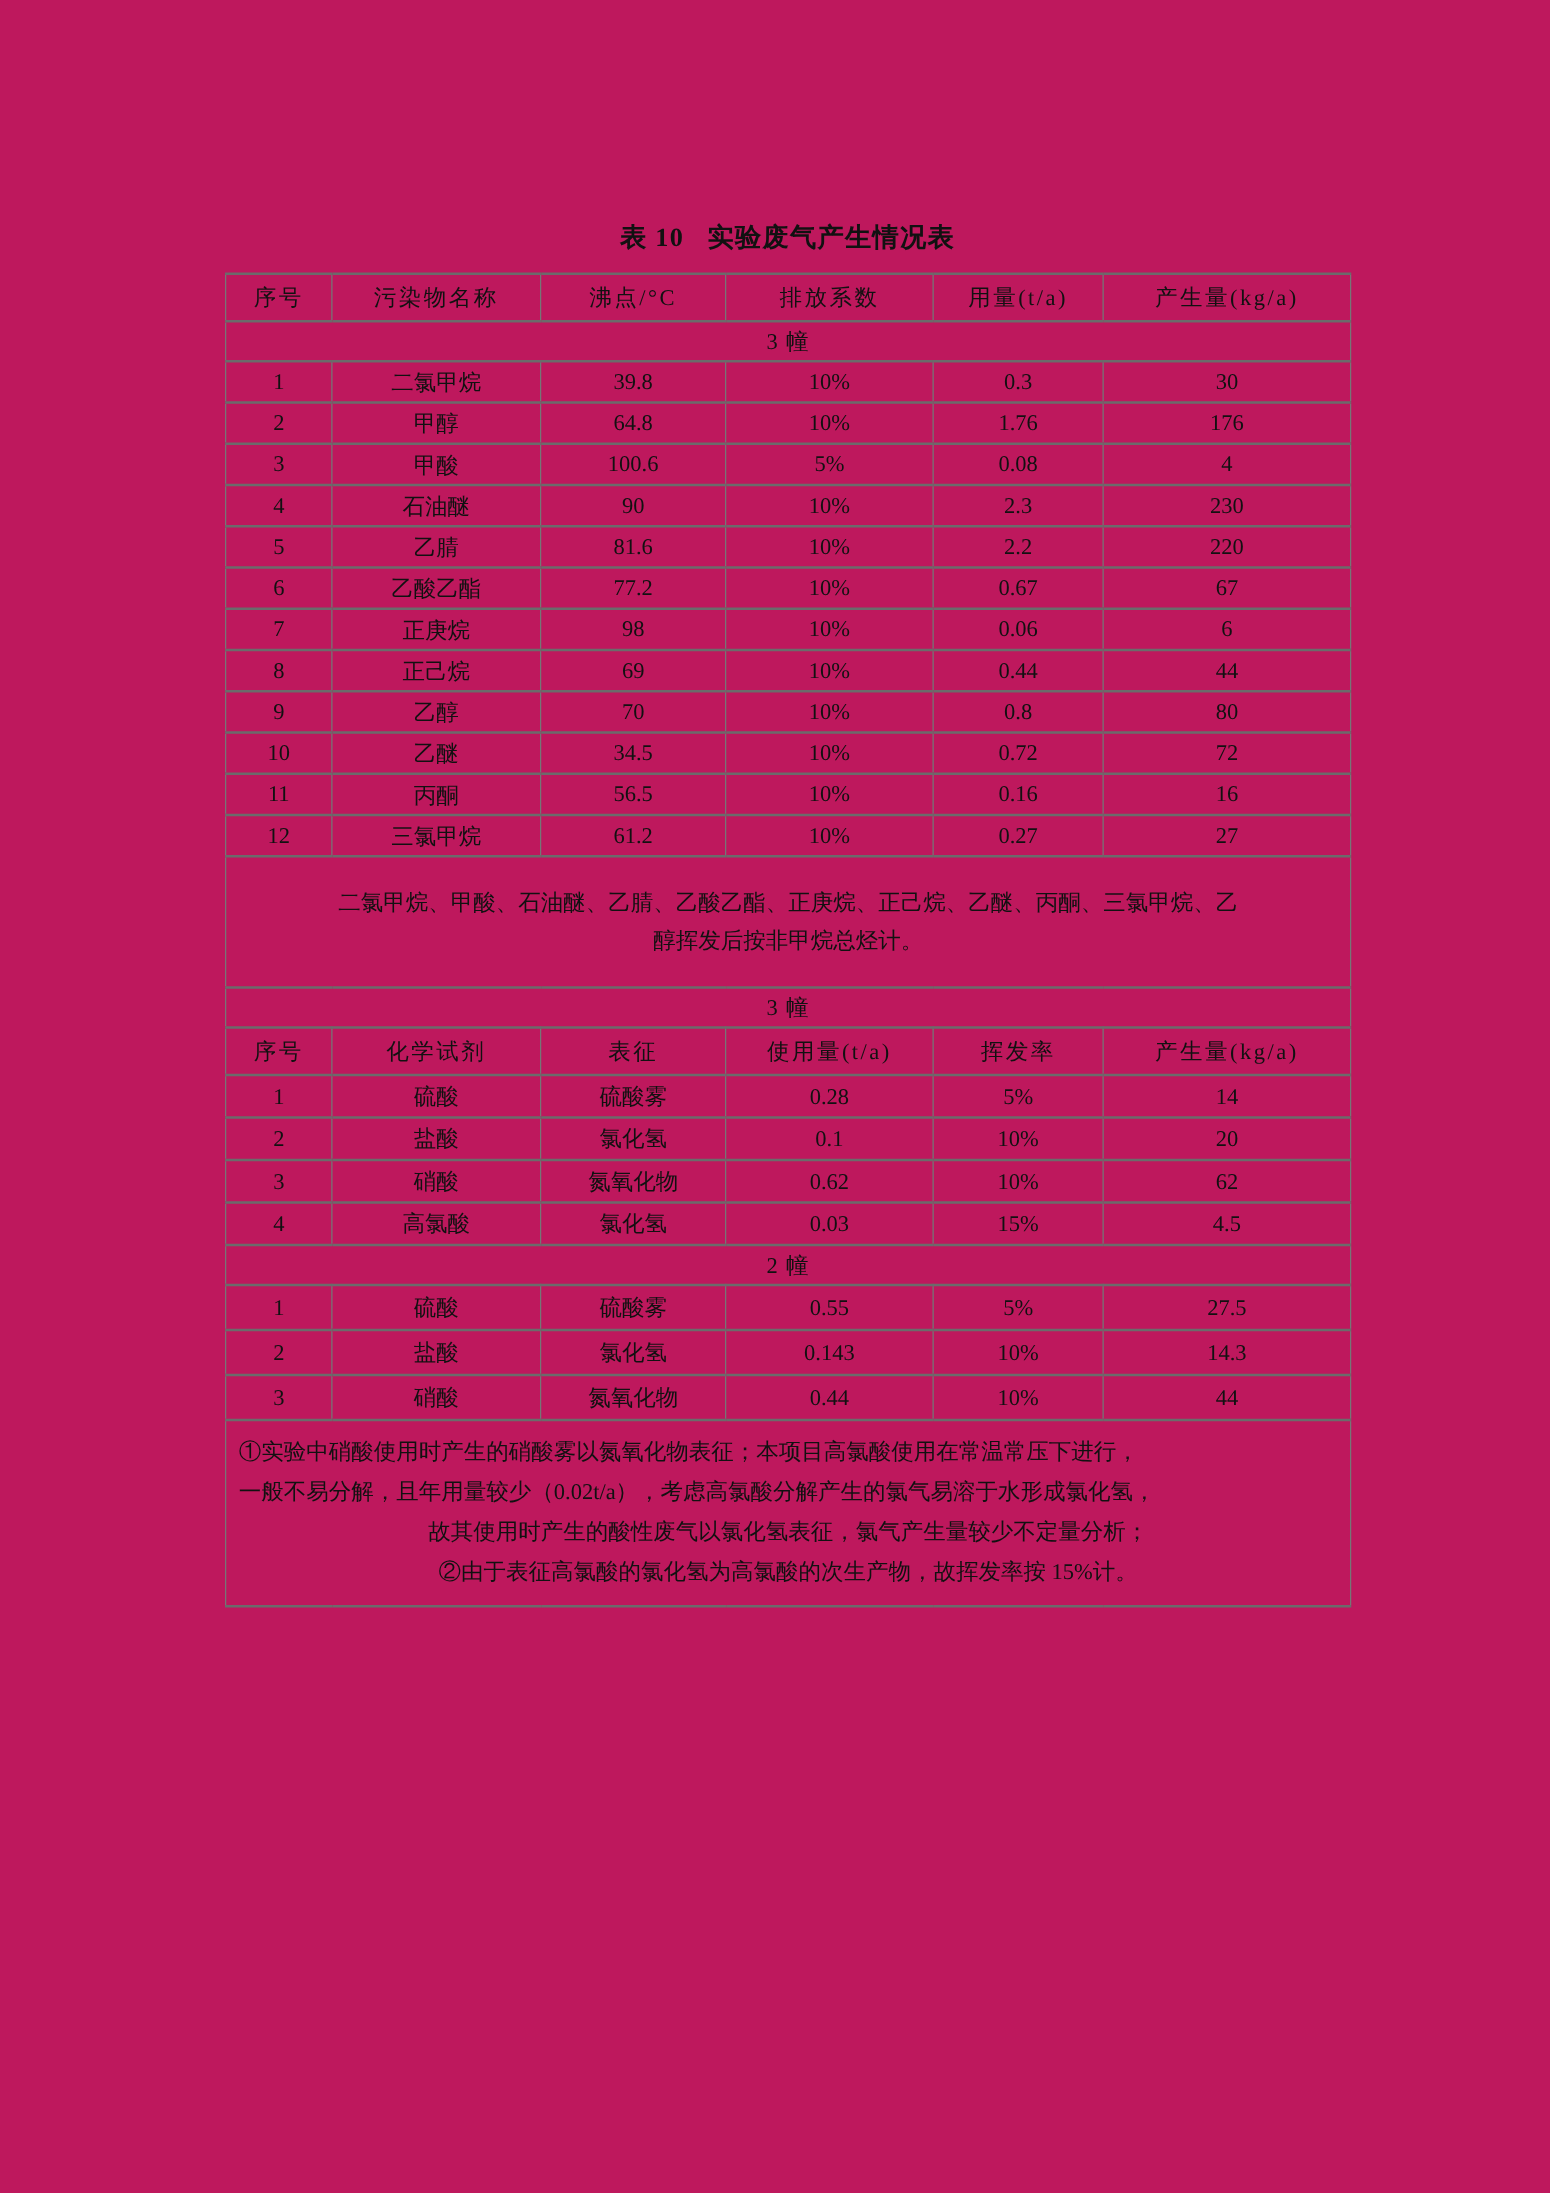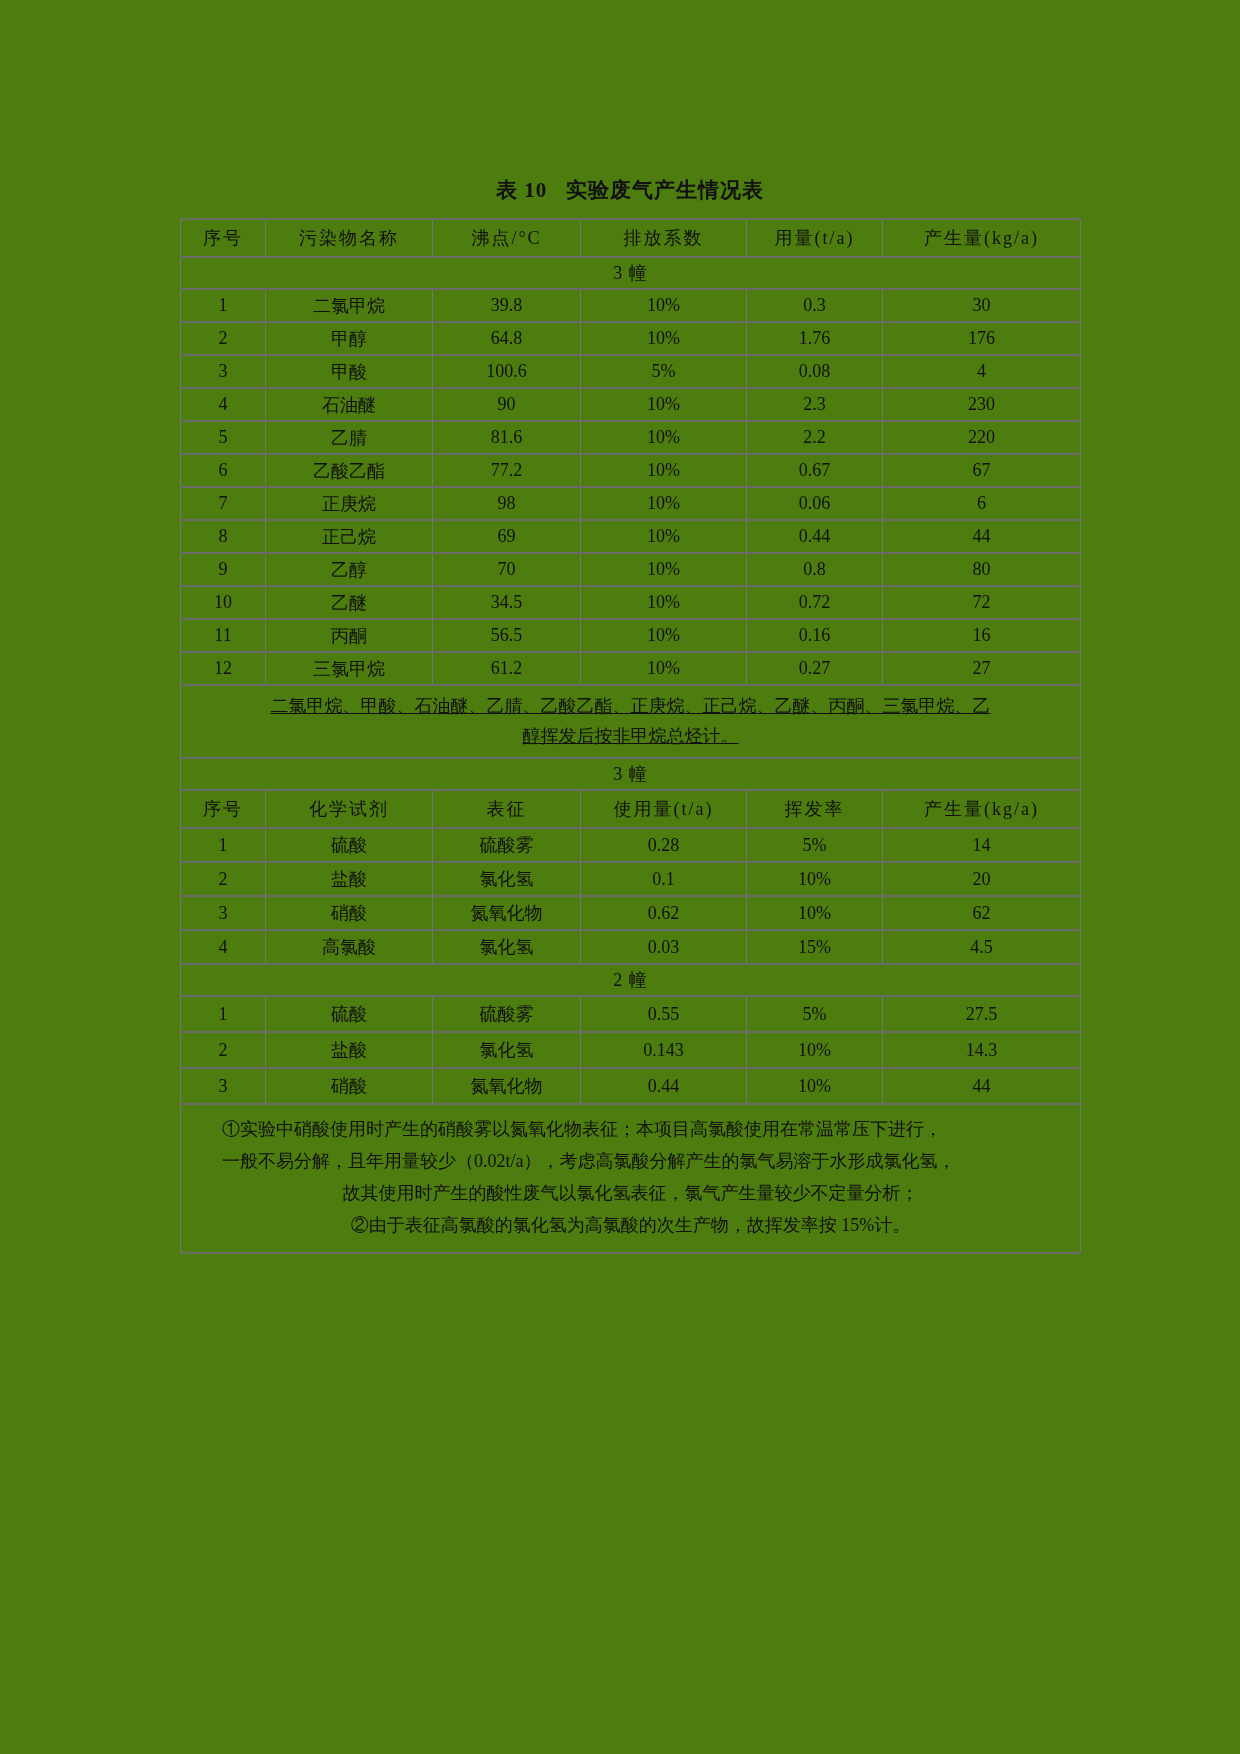--- a/index.html
+++ b/index.html
@@ -11,7 +11,7 @@
     position: relative;
     width: 1240px;
     height: 1754px;
-    background: #4d7c0f;
+    background: #be185d;
     font-family: "Liberation Serif", "DejaVu Serif", serif;
     color: #111111;
     overflow: hidden;

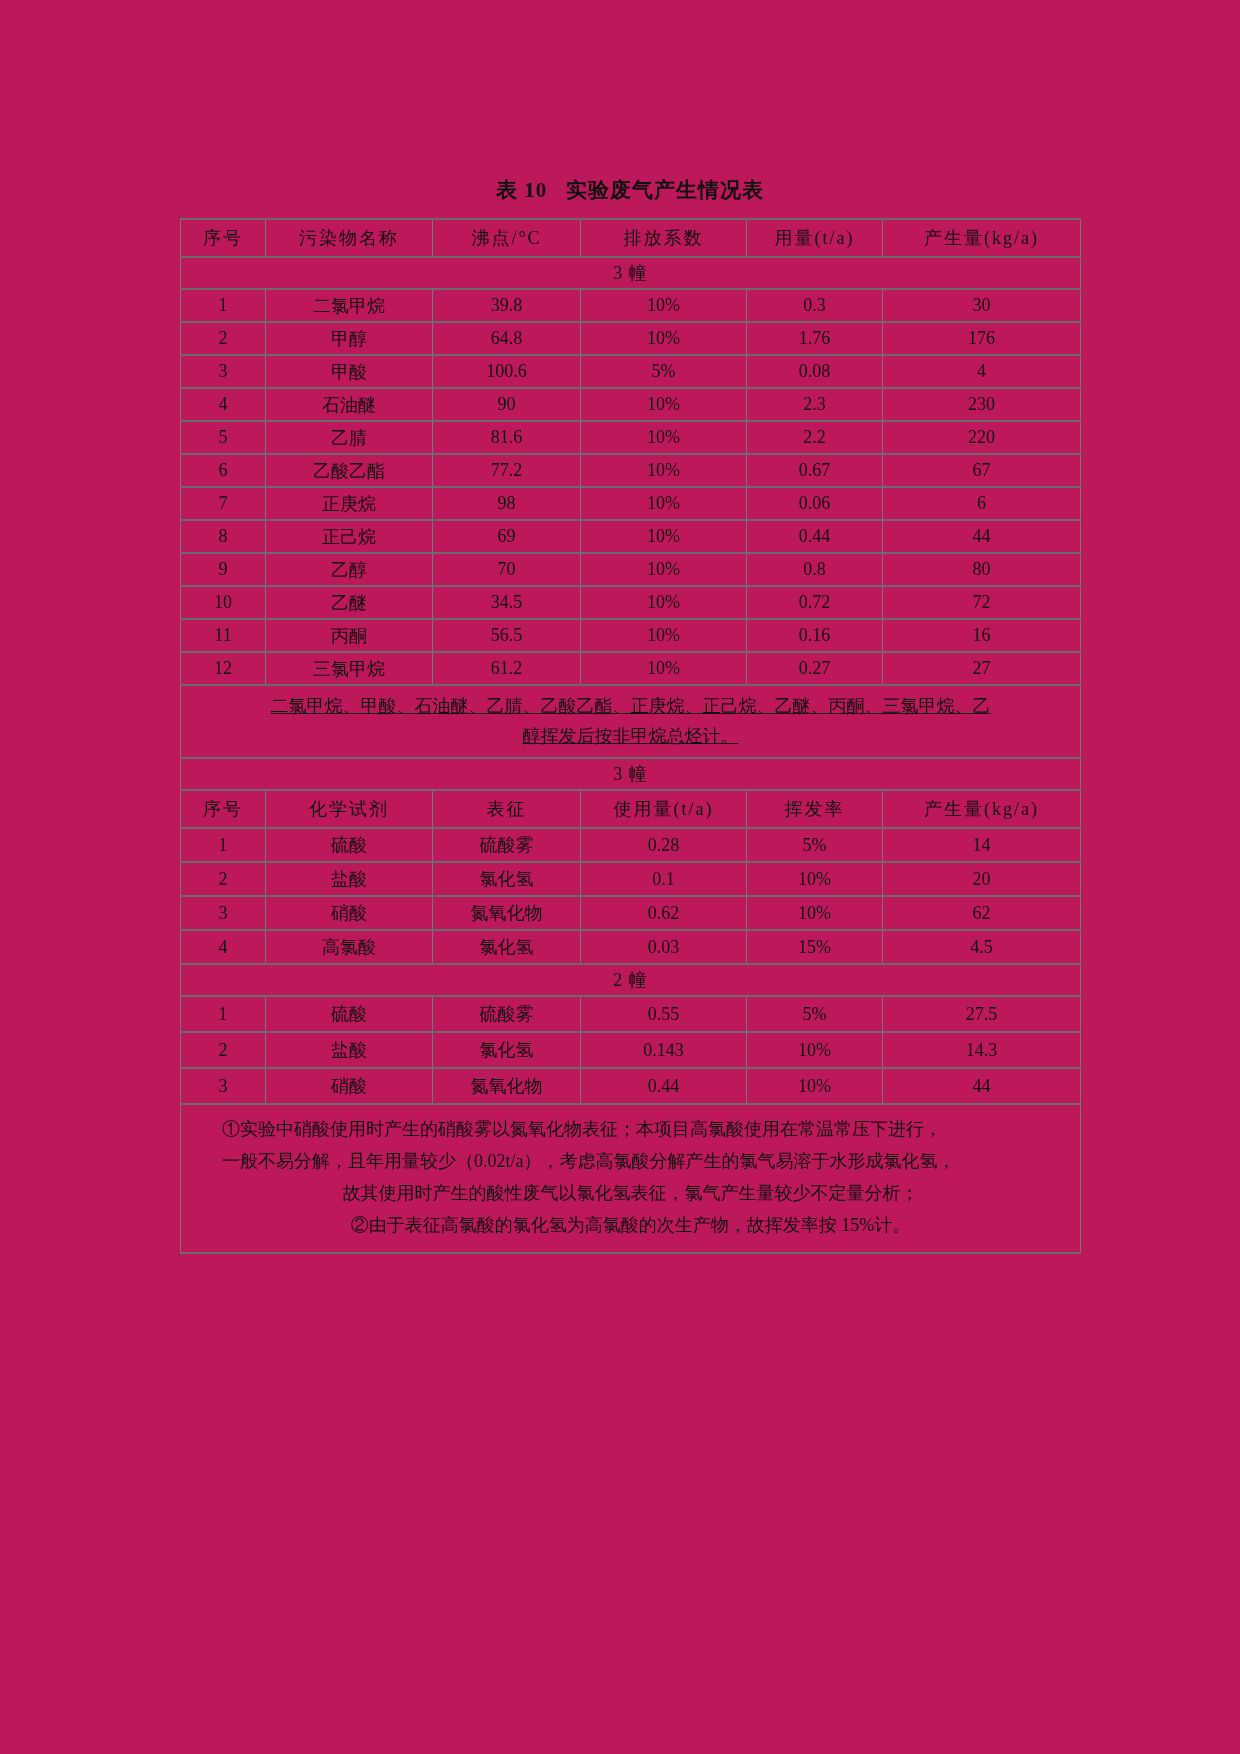--- a/index.html
+++ b/index.html
@@ -63,9 +63,8 @@
     border-bottom: 3px solid #000000;
   }
   tr.note-row td {
-    padding: 6px 4px;
+    padding: 22px 4px;
     line-height: 1.65;
-    text-decoration: underline;
   }
   tr.footnote-row td {
     padding: 8px 10px 10px 10px;

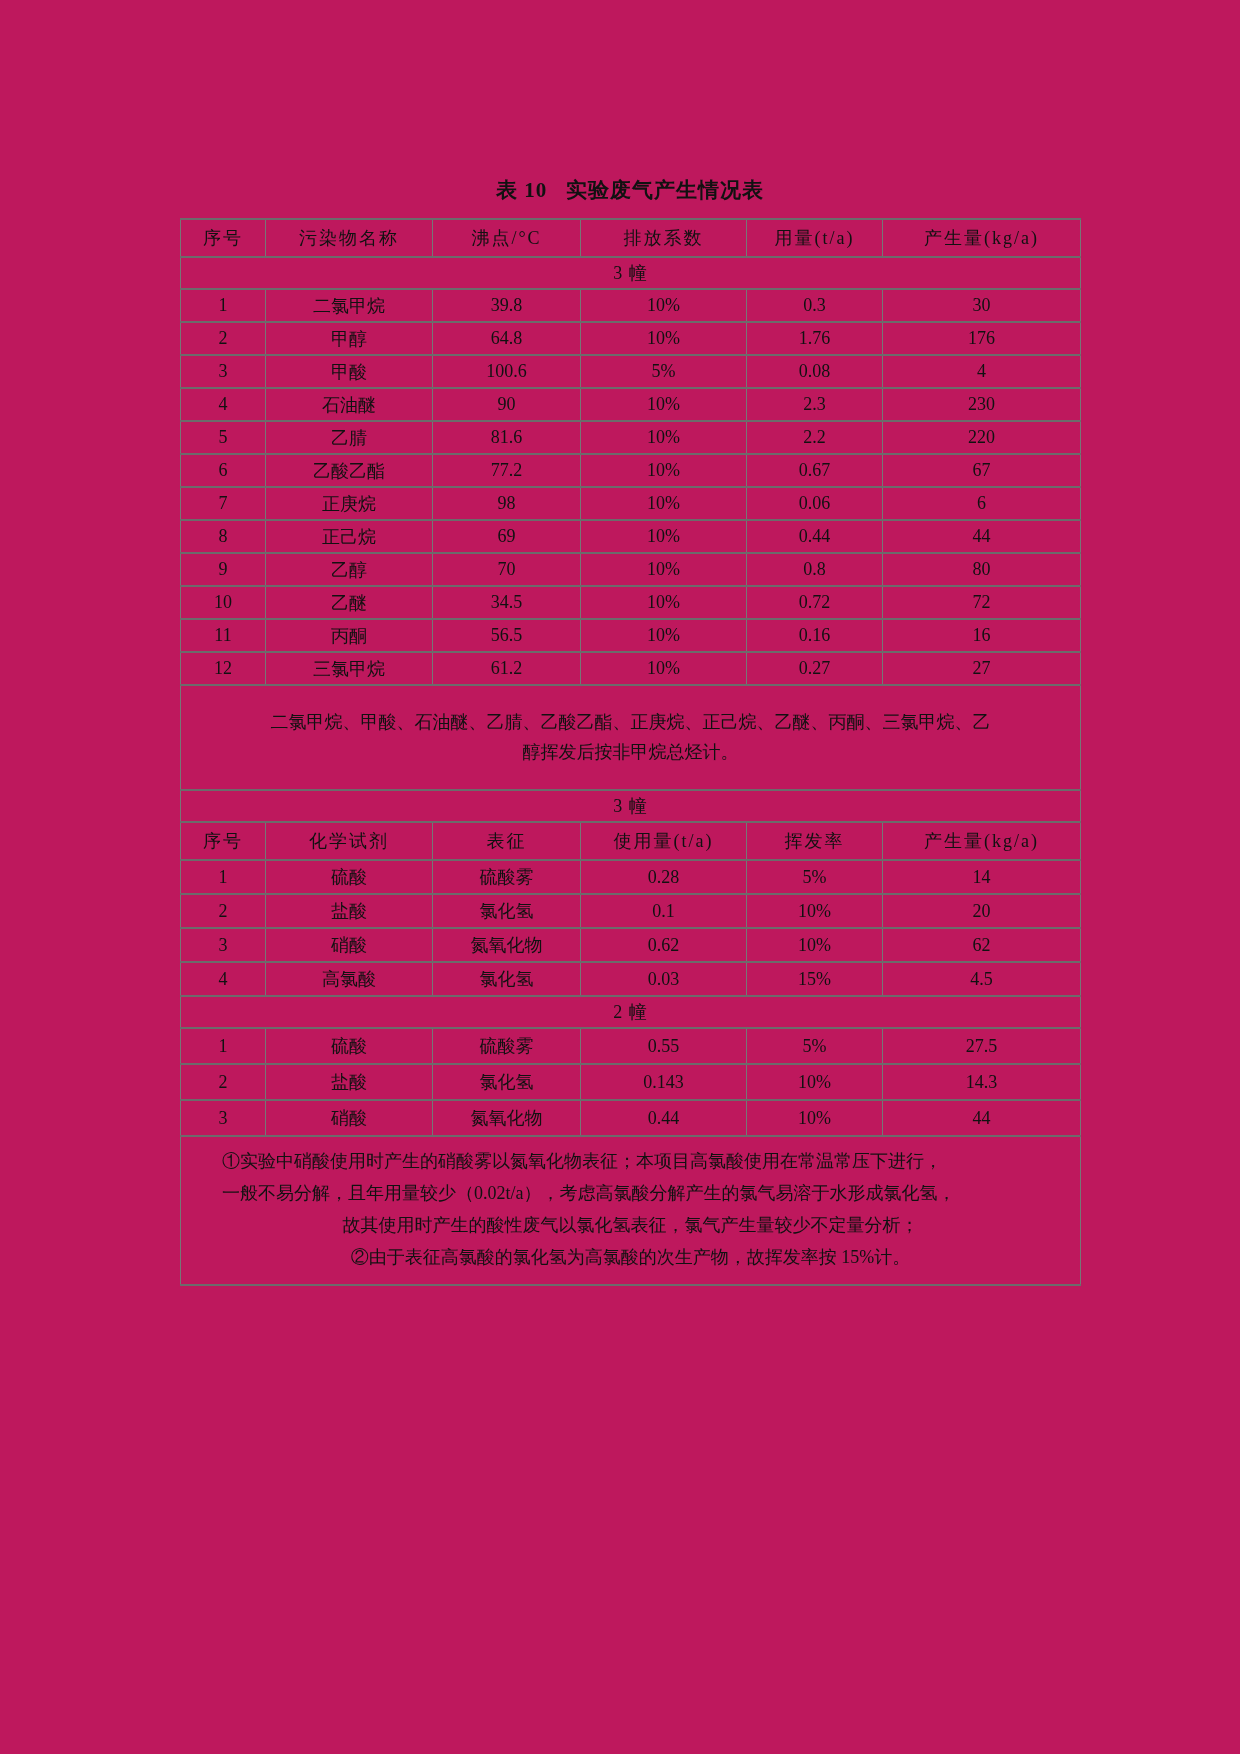--- a/index.html
+++ b/index.html
@@ -70,7 +70,7 @@
     padding: 8px 10px 10px 10px;
     line-height: 1.78;
   }
-  .line-left  { text-align: left; margin-left: 31px; }
+  .line-left  { text-align: left; }
   .line-center { text-align: center; }
 </style>
 </head>

